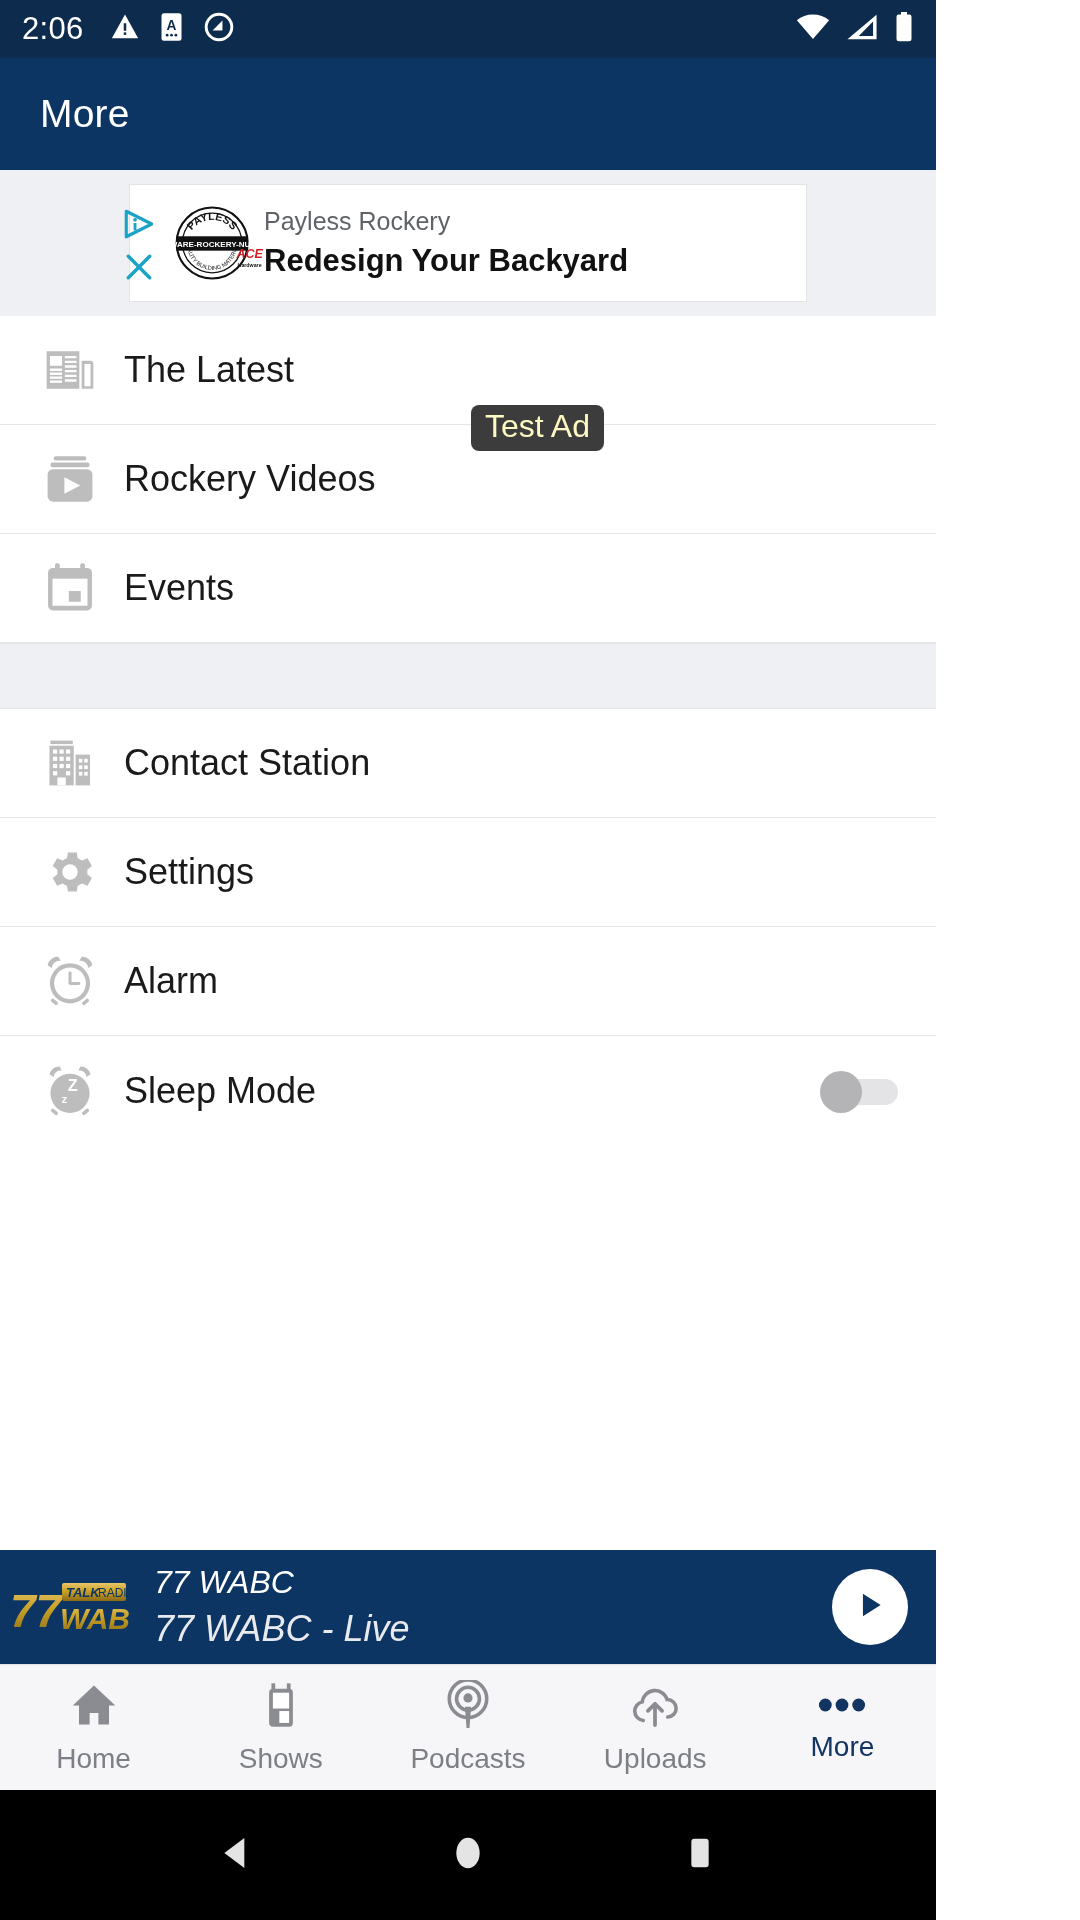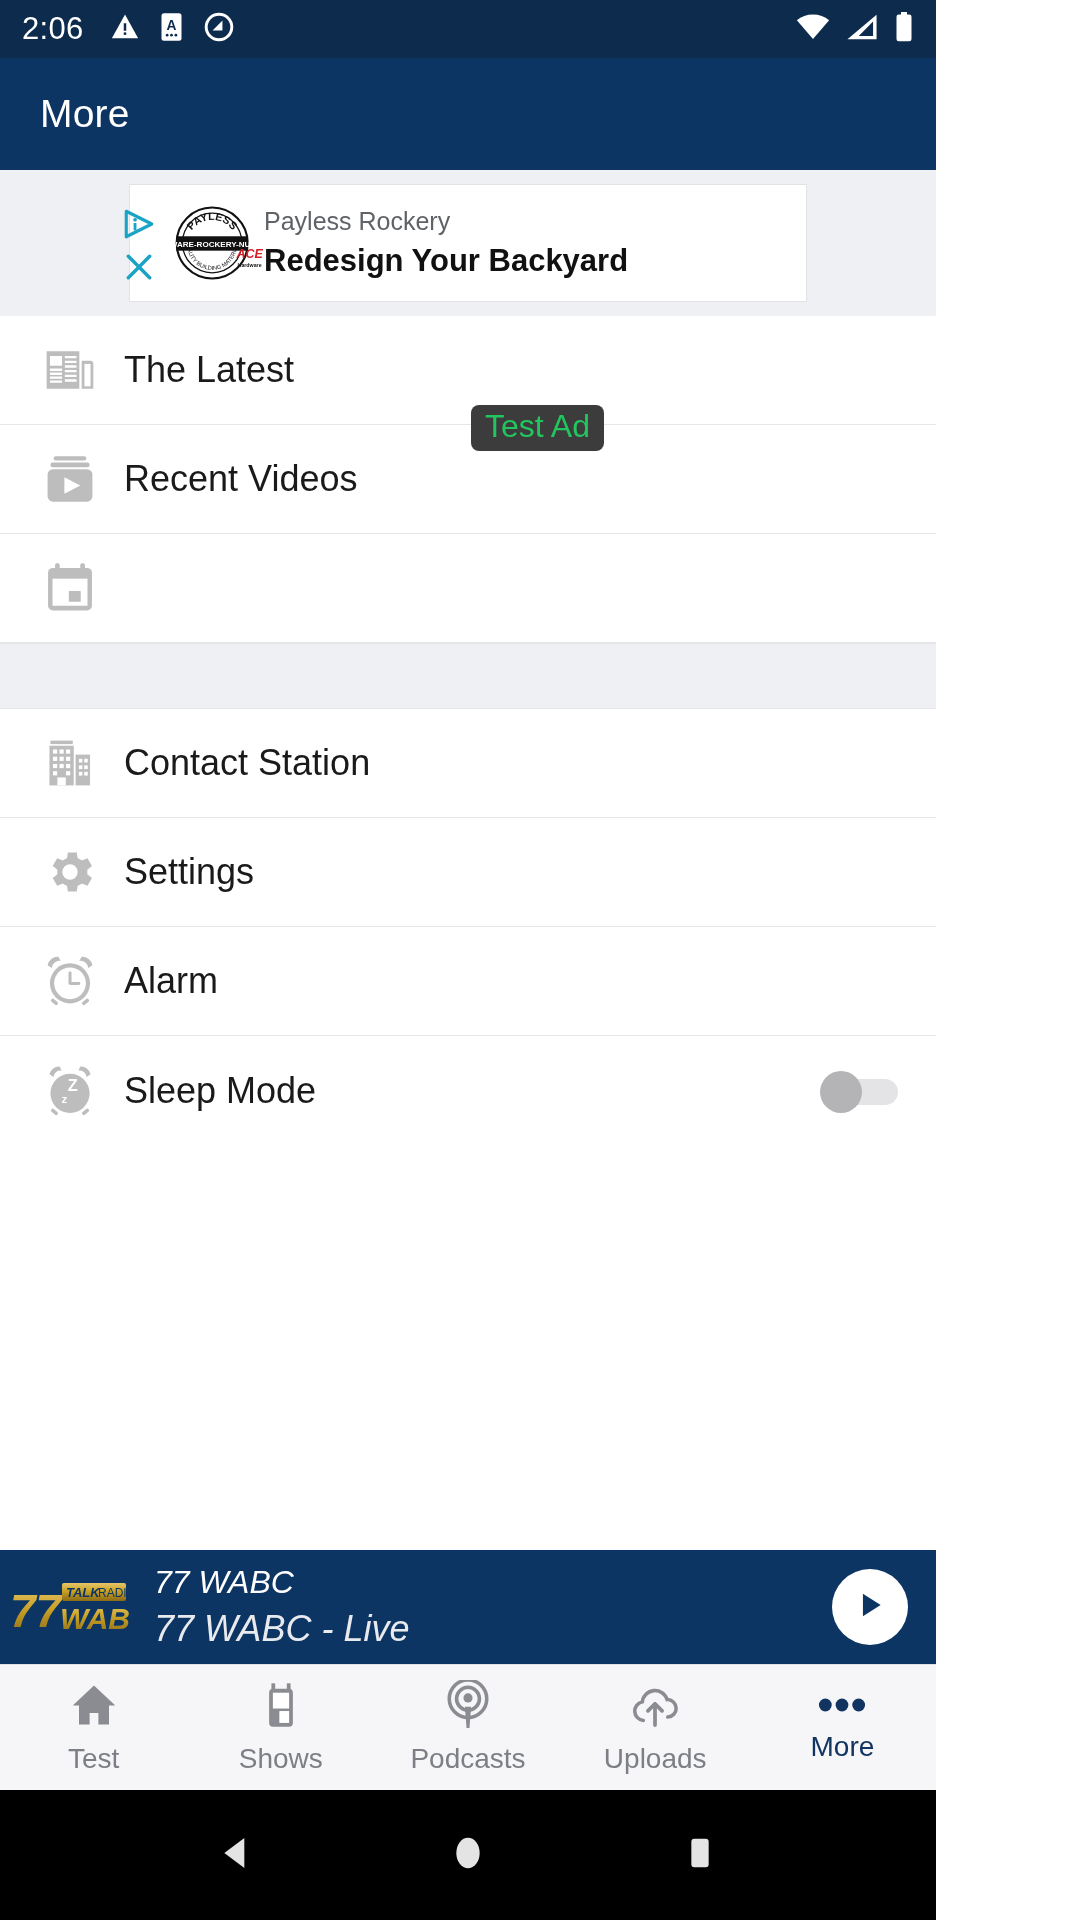--- a/index.html
+++ b/index.html
@@ -57,7 +57,7 @@
   }
   .test-ad-badge {
     position:absolute; left:471px; top:235px;
-    background:#3c3c3c; color:#22c55e; font-size:32px;
+    background:#3c3c3c; color:#fef9c3; font-size:32px;
     padding:4px 14px 7px 14px; border-radius:8px; line-height:1.1;
     z-index:5;
   }

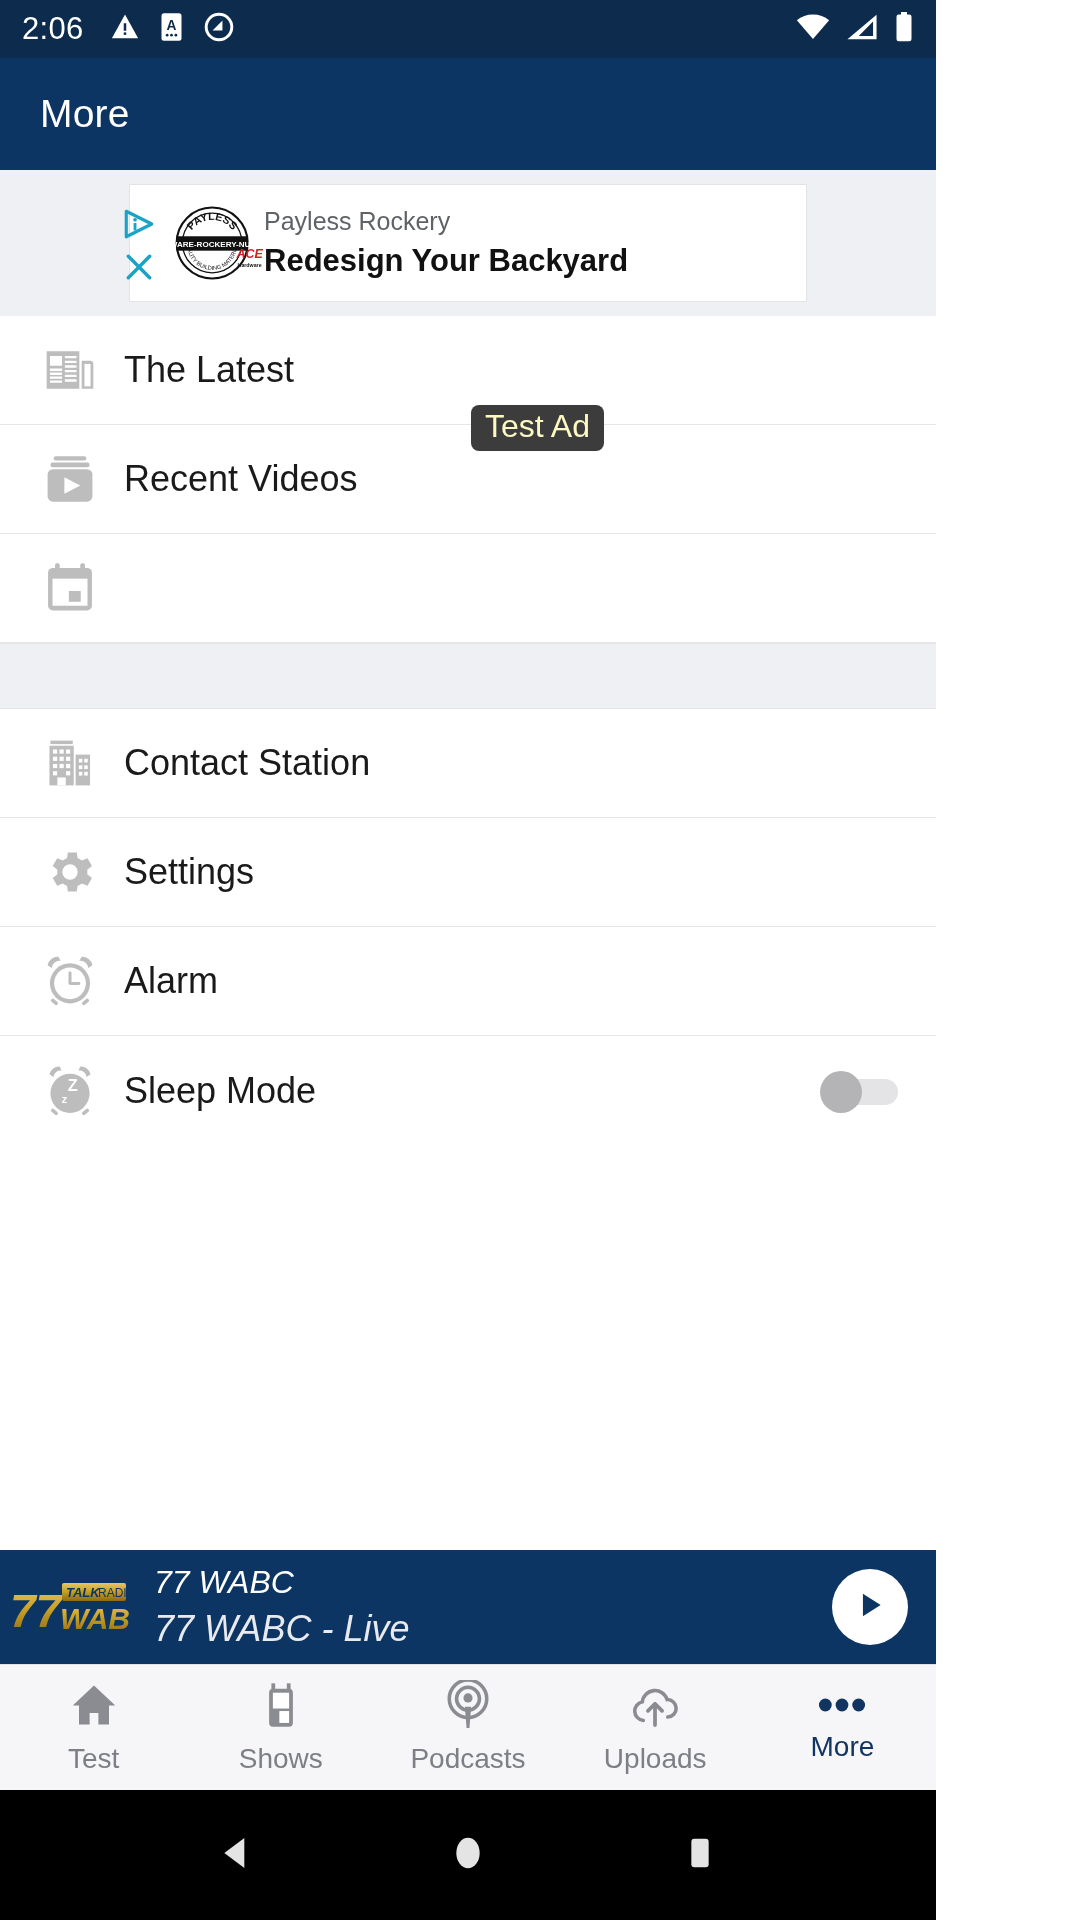--- a/index.html
+++ b/index.html
@@ -244,7 +244,7 @@
             <path d="M9.6 11.3 16.4 14.8 9.6 18.3 Z" fill="#fff"></path>
           </svg>
       </span>
-      <span class="row-label">Recent Videos</span>
+      <span class="row-label">Rockery Videos</span>
     </div>
 
 

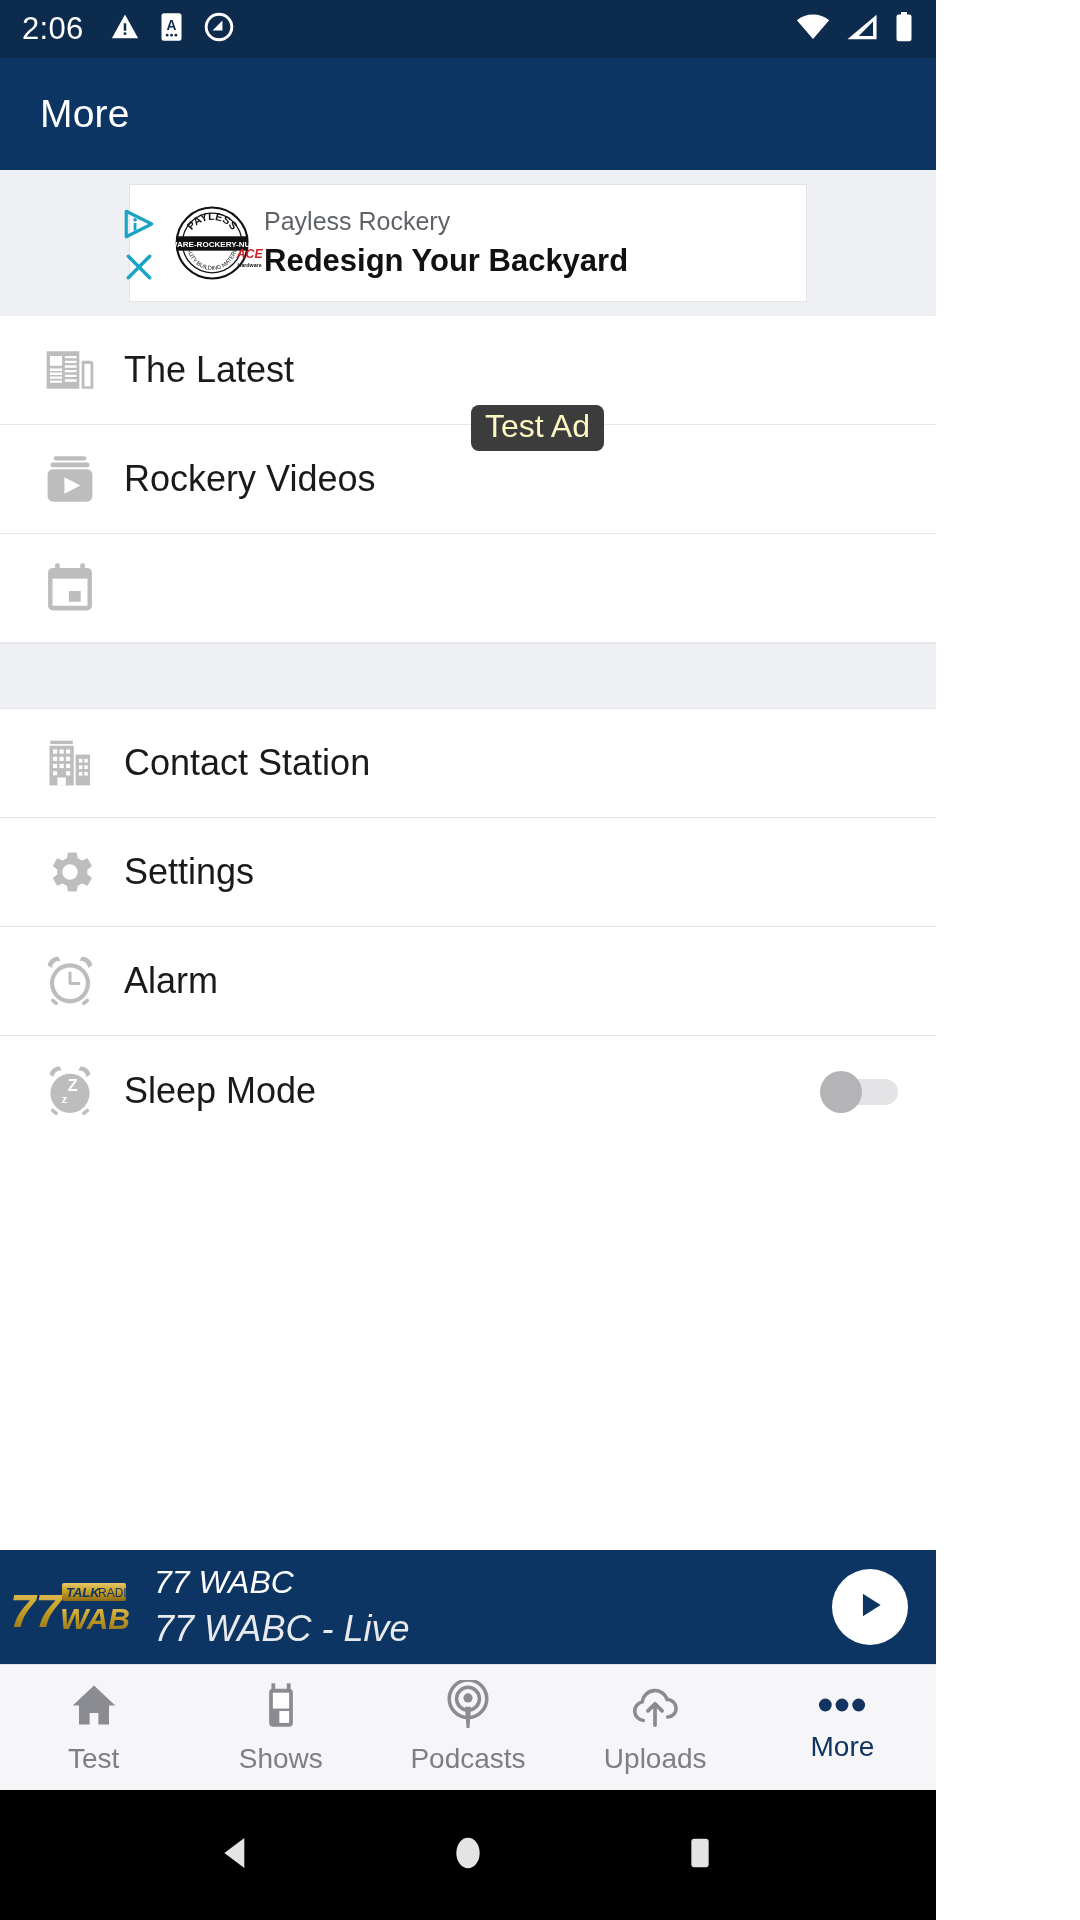--- a/index.html
+++ b/index.html
@@ -258,6 +258,7 @@
             <rect x="11.5" y="13.3" width="5.1" height="4.6" fill="#bdbdbd"></rect>
           </svg>
       </span>
+      <span class="row-label">Events</span>
     </div>
 
     <div class="group-gap"></div>

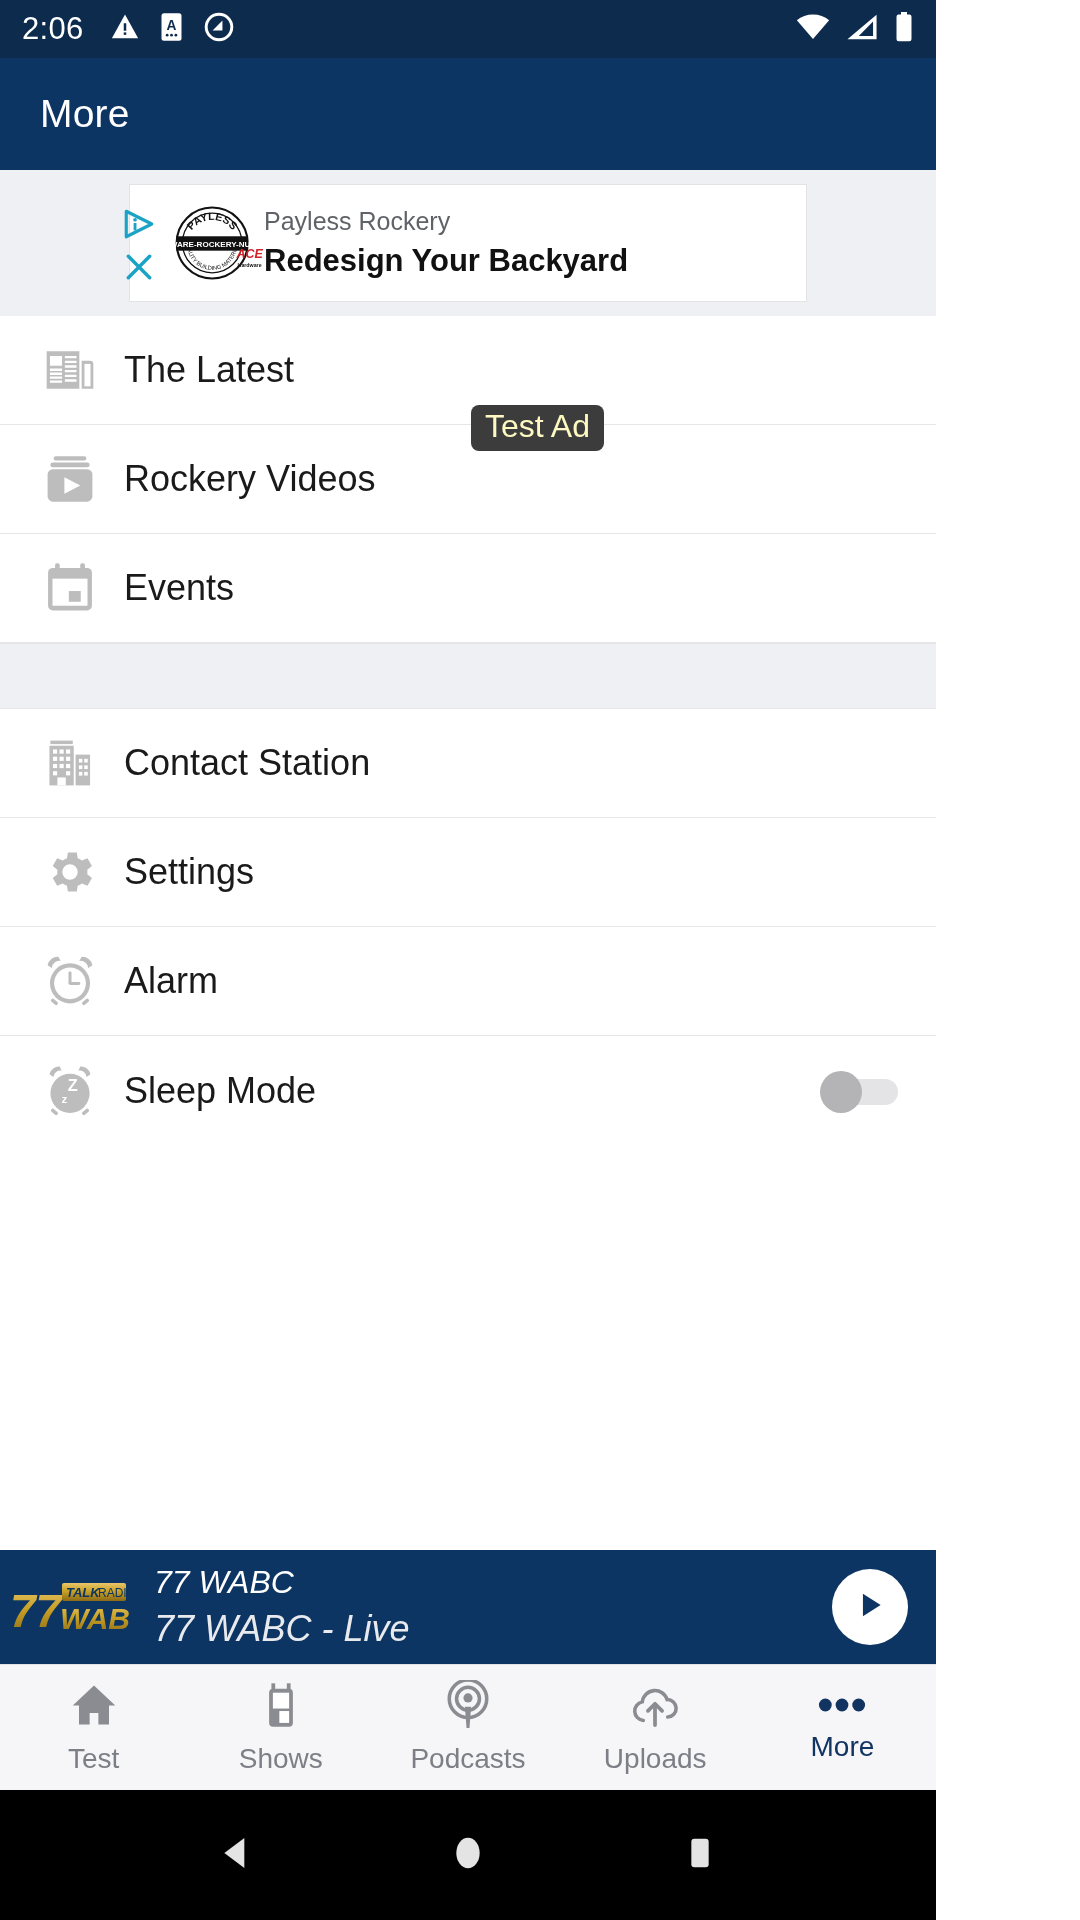--- a/index.html
+++ b/index.html
@@ -378,7 +378,7 @@
             <path fill="#8a8c92" d="M12 2.6 1.8 12.2h3v9.2h5.1v-5.6h4.2v5.6h5.1v-9.2h3z"></path>
           </svg>
       </span>
-      <span class="lbl">Test</span>
+      <span class="lbl">Home</span>
     </div>
 
     <div class="navitem">

